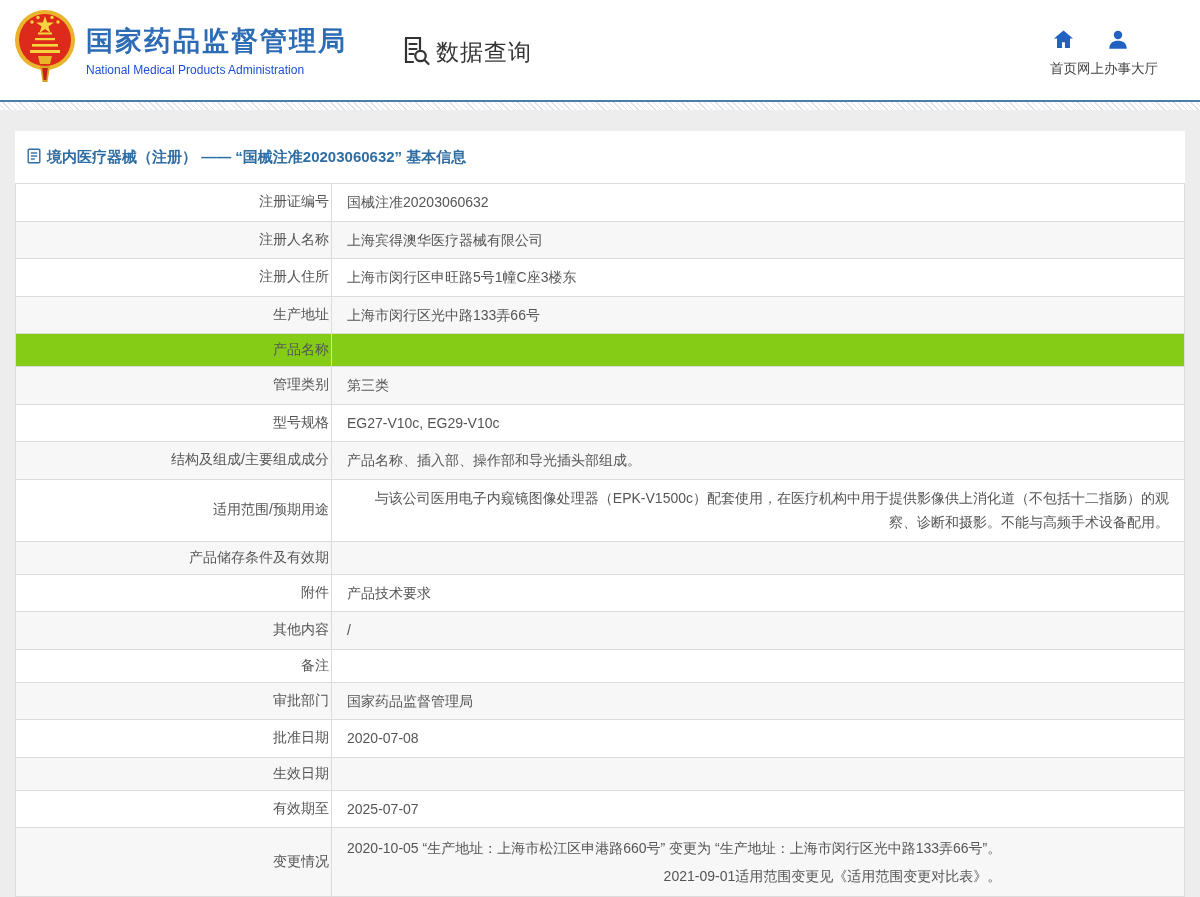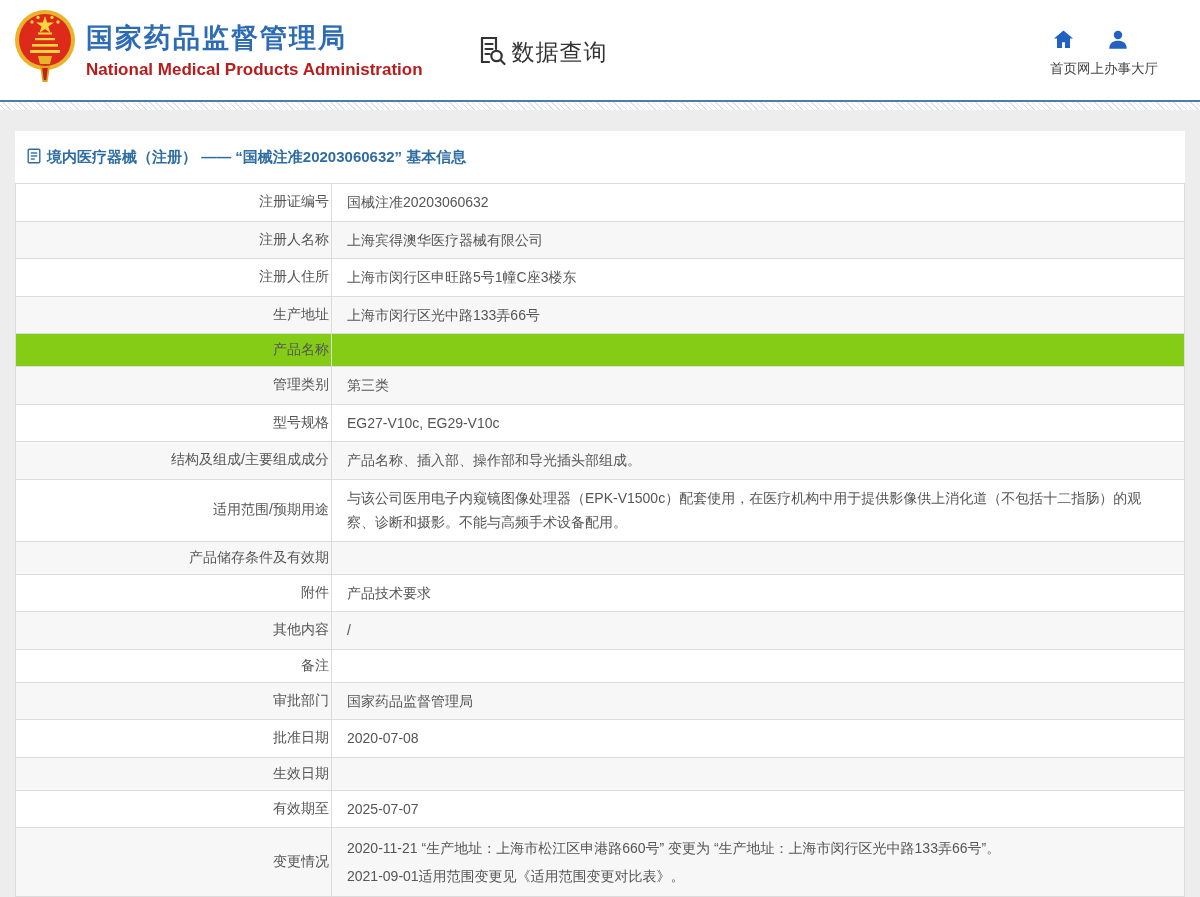--- a/index.html
+++ b/index.html
@@ -12,7 +12,7 @@
   .logo-group { display:flex; align-items:center; cursor:pointer; }
   .agency { margin-left:10px; }
   .agency-zh { color:#2d6cb4; font-size:27px; font-weight:bold; letter-spacing:2px; }
-  .agency-en { color:#b91c1c; font-size:17px; margin-top:4px;font-weight:bold; }
+  .agency-en { color:#1d4ed8; font-size:12px; margin-top:4px; }
   .portal { display:flex; align-items:center; margin-left:52px; margin-top:4px; gap:5px; }
   .portal-title { color:#333; font-size:23px; font-weight:400; letter-spacing:1px; }
   .spacer { flex:1; }

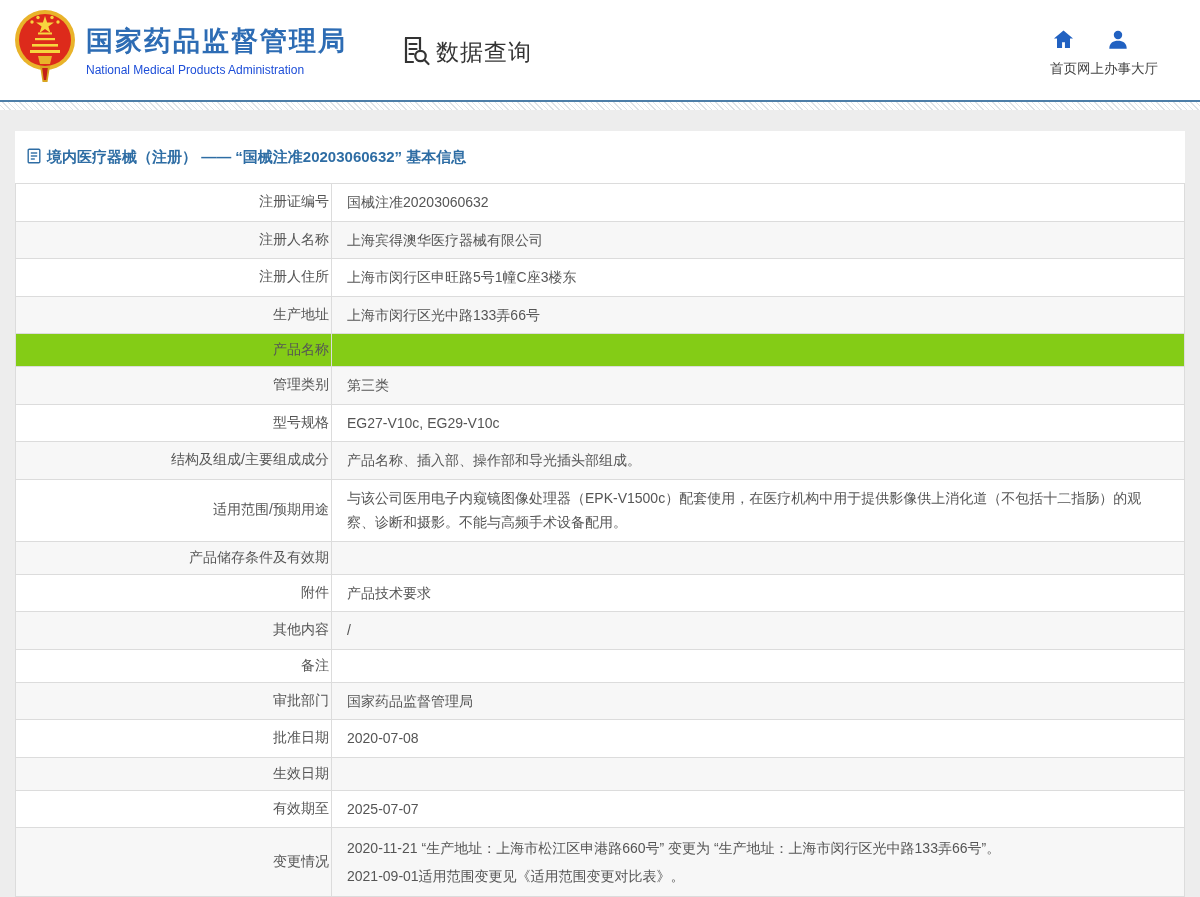--- a/index.html
+++ b/index.html
@@ -36,7 +36,7 @@
   .row:last-child { border-bottom:none; }
   .row:nth-child(even) { background:#f7f7f7; }
   .row.hovered { background:#84cc16; }
-  .cell { font-size:14px; color:#555; }
+  .cell { font-size:14px; color:#555;text-align:right; }
   .cell.label { width:316px; display:flex; align-items:center; justify-content:flex-end;
     gap:3px; text-align:right; padding:6px 2px; border-right:1px solid #dcdcdc;
     line-height:1.4; }

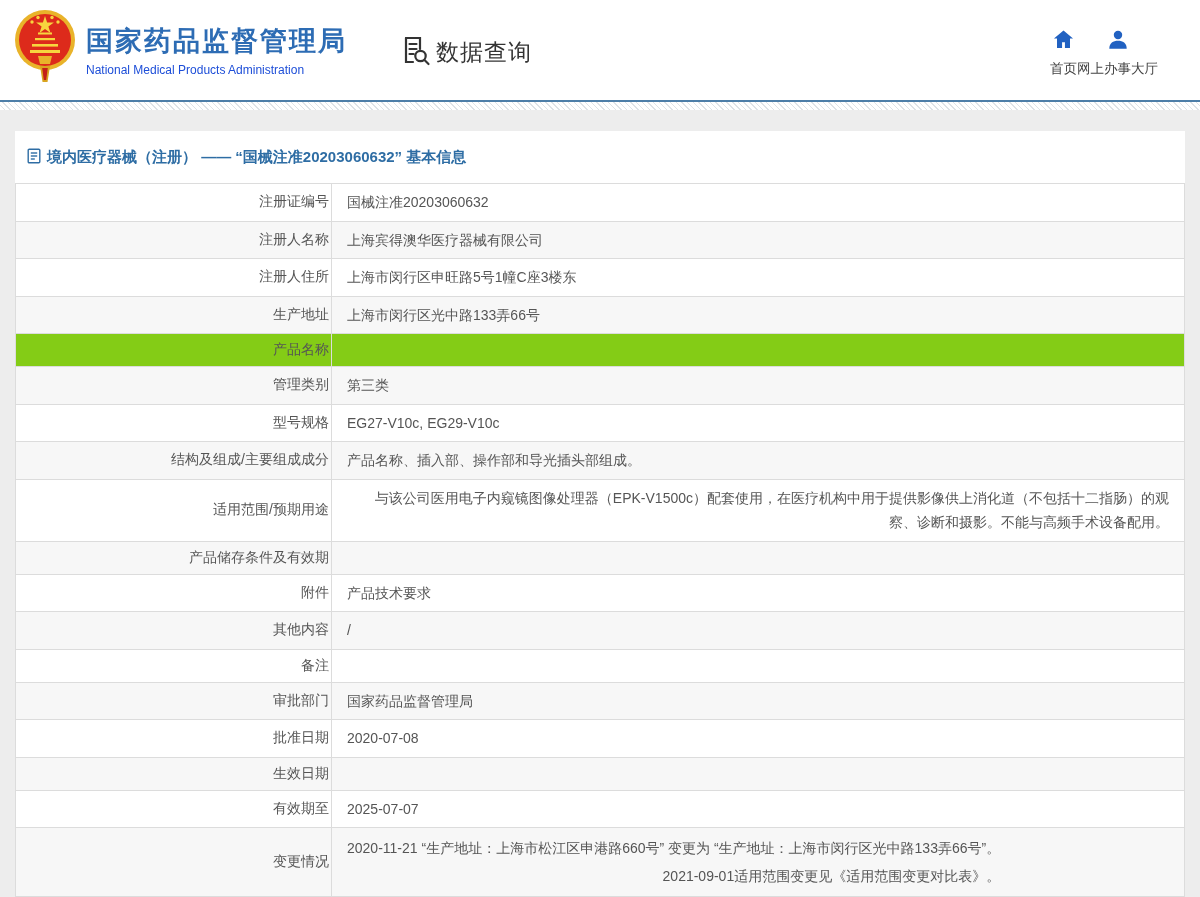--- a/index.html
+++ b/index.html
@@ -206,7 +206,7 @@
         <div class="cell label">变更情况</div>
         <div class="cell value">
           <div class="value-lines">
-            <span>2020-11-21 “生产地址：上海市松江区申港路660号” 变更为 “生产地址：上海市闵行区光中路133弄66号”。</span>
+            <span>2020-10-05 “生产地址：上海市松江区申港路660号” 变更为 “生产地址：上海市闵行区光中路133弄66号”。</span>
             <span>2021-09-01适用范围变更见《适用范围变更对比表》。</span>
           </div>
         </div>

